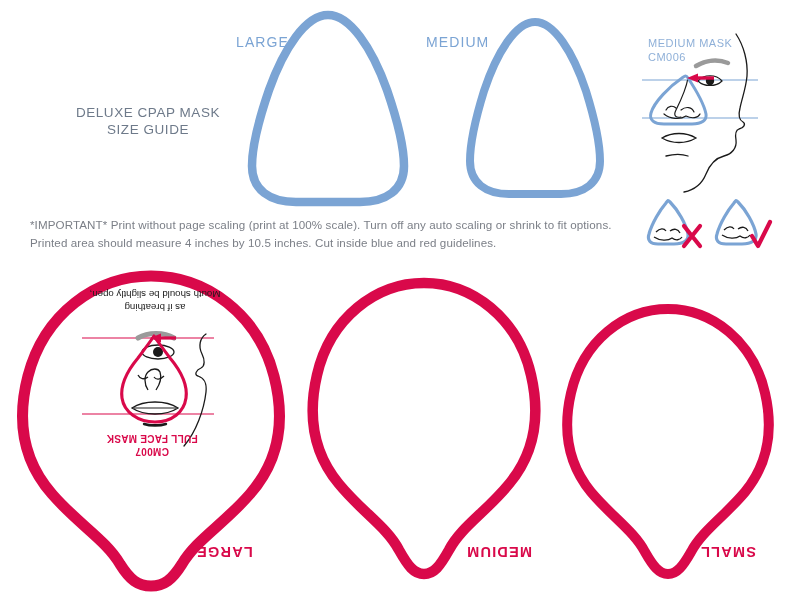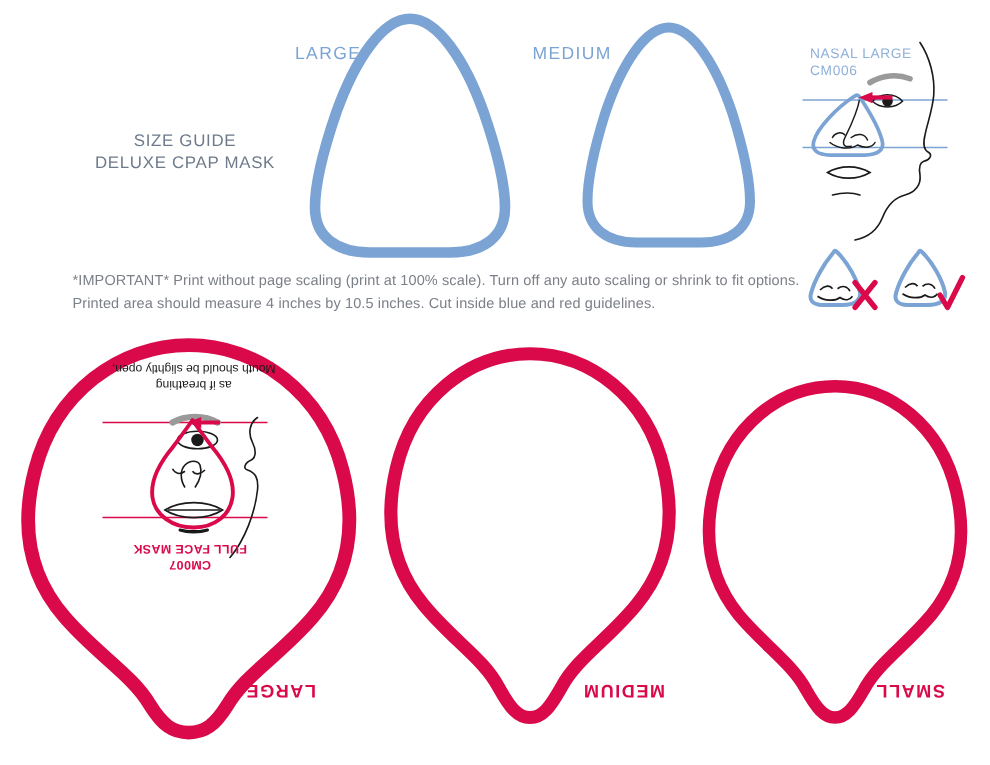--- a/index.html
+++ b/index.html
@@ -127,7 +127,7 @@
   </svg>
 </div>
 <div class="abs" id="nasal-ref-label">
-  <div>NASAL LARGE</div>
+  <div>MEDIUM MASK</div>
   <div>CM006</div>
 </div>
 

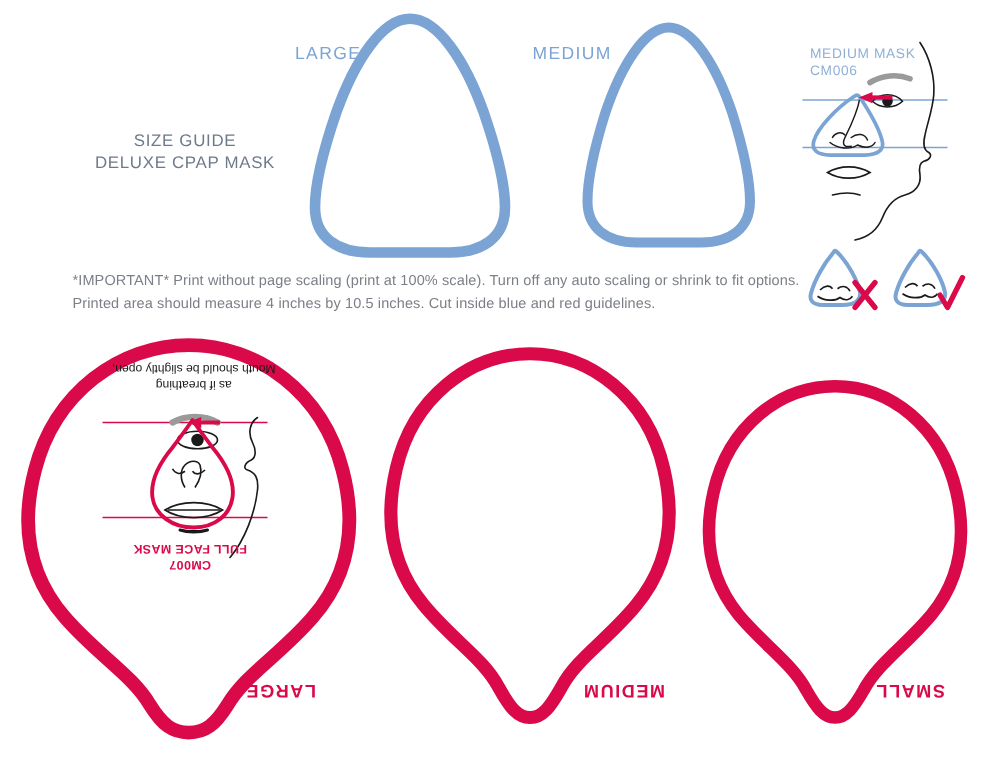--- a/index.html
+++ b/index.html
@@ -256,8 +256,8 @@
 <div class="abs red-size-label" style="left:700px;top:544px;">SMALL</div>
 
 <div class="abs" id="title-block">
+  <div>DELUXE CPAP MASK</div>
   <div>SIZE GUIDE</div>
-  <div>DELUXE CPAP MASK</div>
 </div>
 
 </body></html>

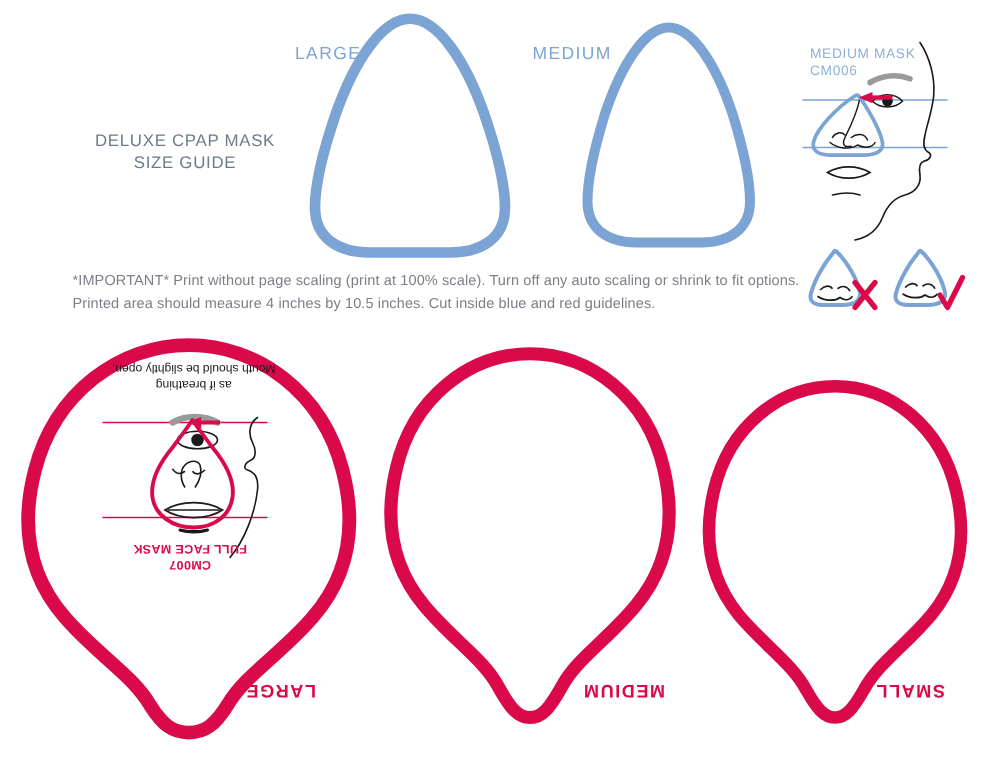--- a/index.html
+++ b/index.html
@@ -30,7 +30,7 @@
   
   #instructions{
     left:30px;top:216px;width:600px;
-    color:#7b7f87;font-size:11.6px;line-height:17.5px;letter-spacing:.1px;margin-left:28px;
+    color:#7b7f87;font-size:11.6px;line-height:17.5px;letter-spacing:.1px;
   }
 
   

